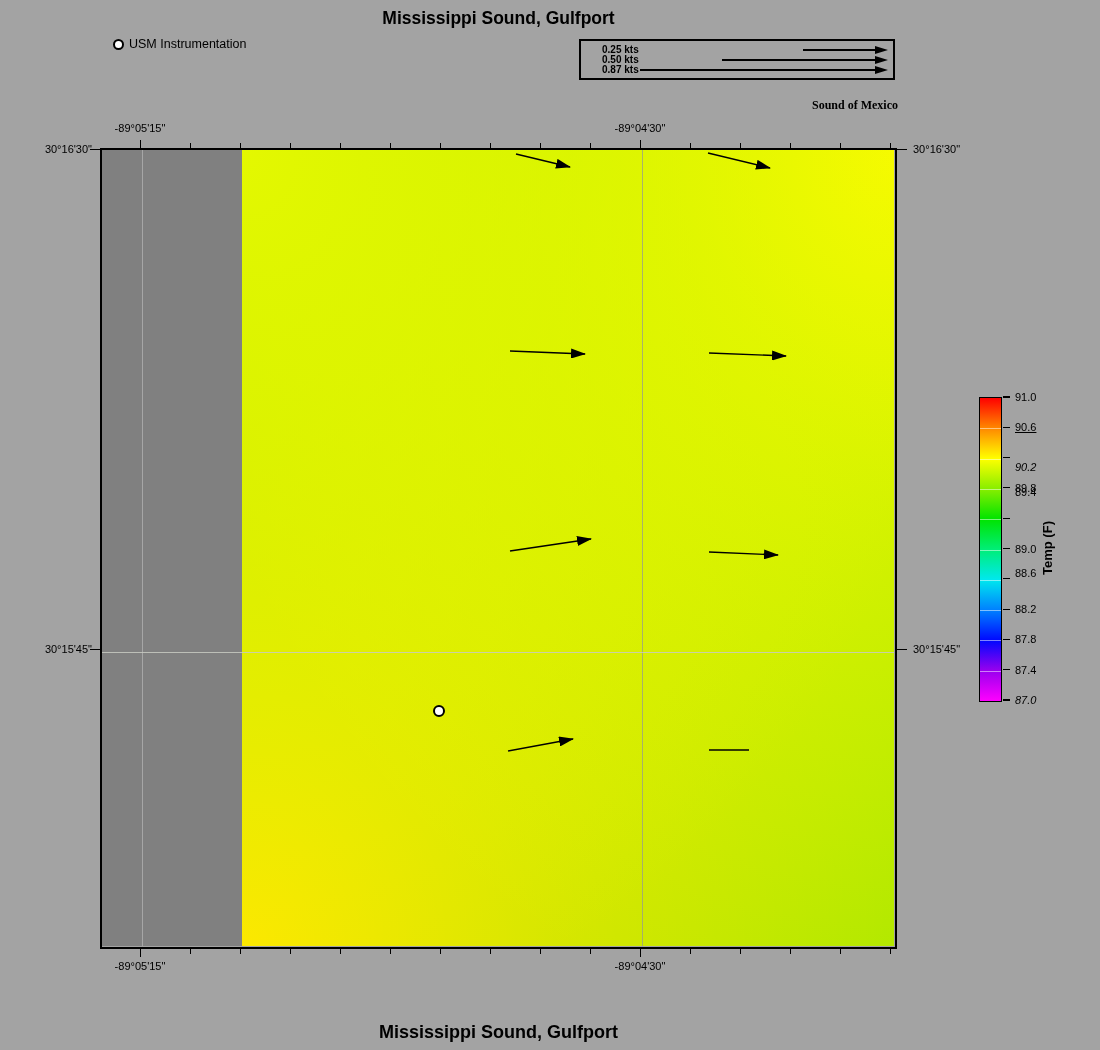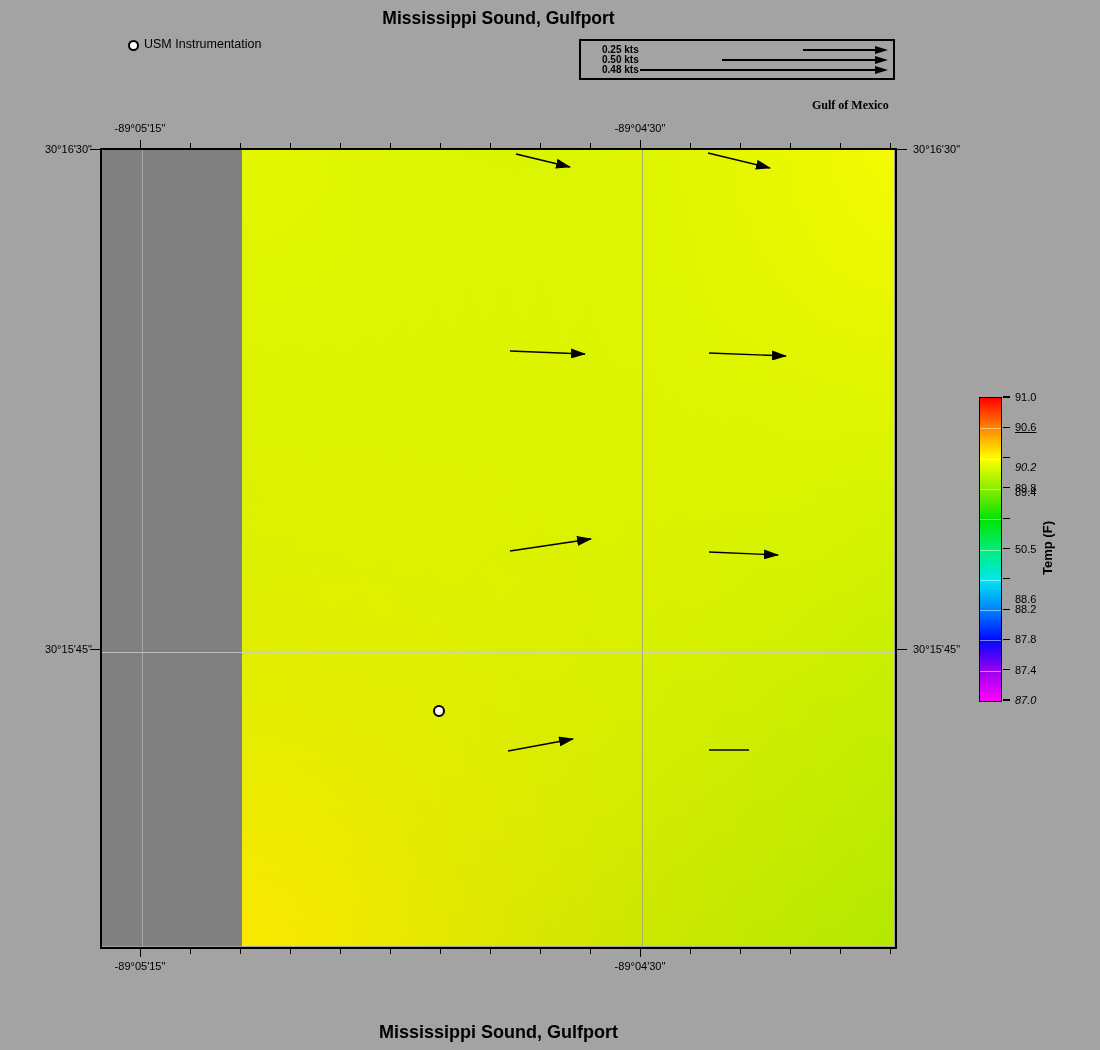--- a/index.html
+++ b/index.html
@@ -14,7 +14,7 @@
   #footer-title{top:1022px;font-size:18px;font-weight:bold;}
   #subtitle{top:94px;font-size:17px;font-weight:bold;font-family:"Liberation Serif","DejaVu Serif",serif;}
   #region-label{left:812px;top:98px;font-size:12px;font-weight:bold;font-family:"Liberation Serif","DejaVu Serif",serif;}
-  #legend{left:128px;top:37px;display:flex;align-items:flex-end;}
+  #legend{left:113px;top:37px;display:flex;align-items:center;}
   #legend .ring{width:7px;height:7px;border:2.2px solid #000;border-radius:50%;background:#fff;}
   #legend .lbl{margin-left:5px;font-size:12.5px;}
   #scale-box{left:579px;top:39px;width:312px;height:37px;border:2px solid #000;}

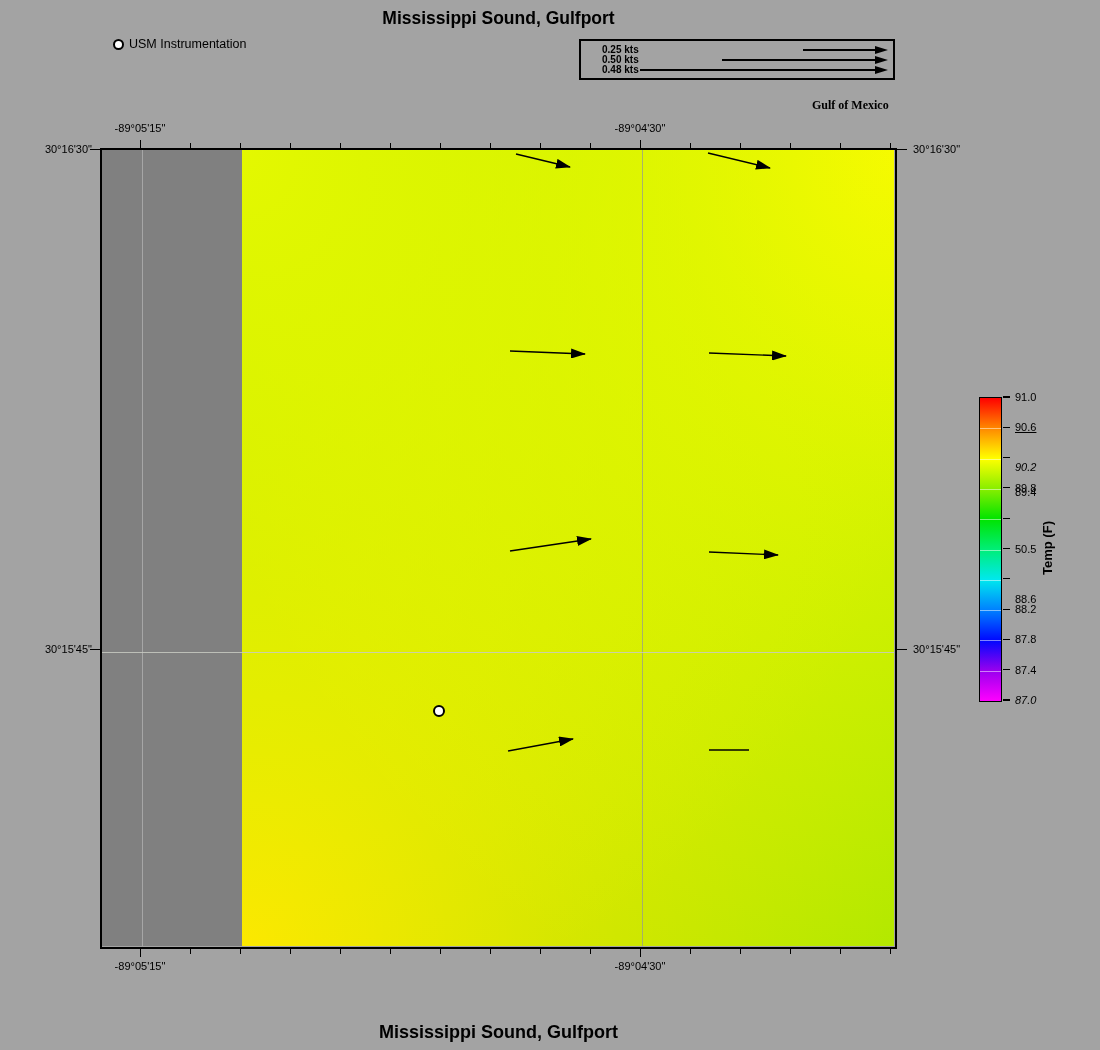--- a/index.html
+++ b/index.html
@@ -60,7 +60,7 @@
       <div class="sb-label" style="top: 14px;">0.50 kts</div>
       <div class="sb-line" style="left: 141px; top: 18.25px; width: 162px;"></div>
       <div class="sb-head" style="left: 294px; top: 14.5px;"></div>
-      <div class="sb-label" style="top: 24px;">0.48 kts</div>
+      <div class="sb-label" style="top: 24px;">0.87 kts</div>
       <div class="sb-line" style="left: 59px; top: 28.25px; width: 244px;"></div>
       <div class="sb-head" style="left: 294px; top: 24.5px;"></div>
     </div>

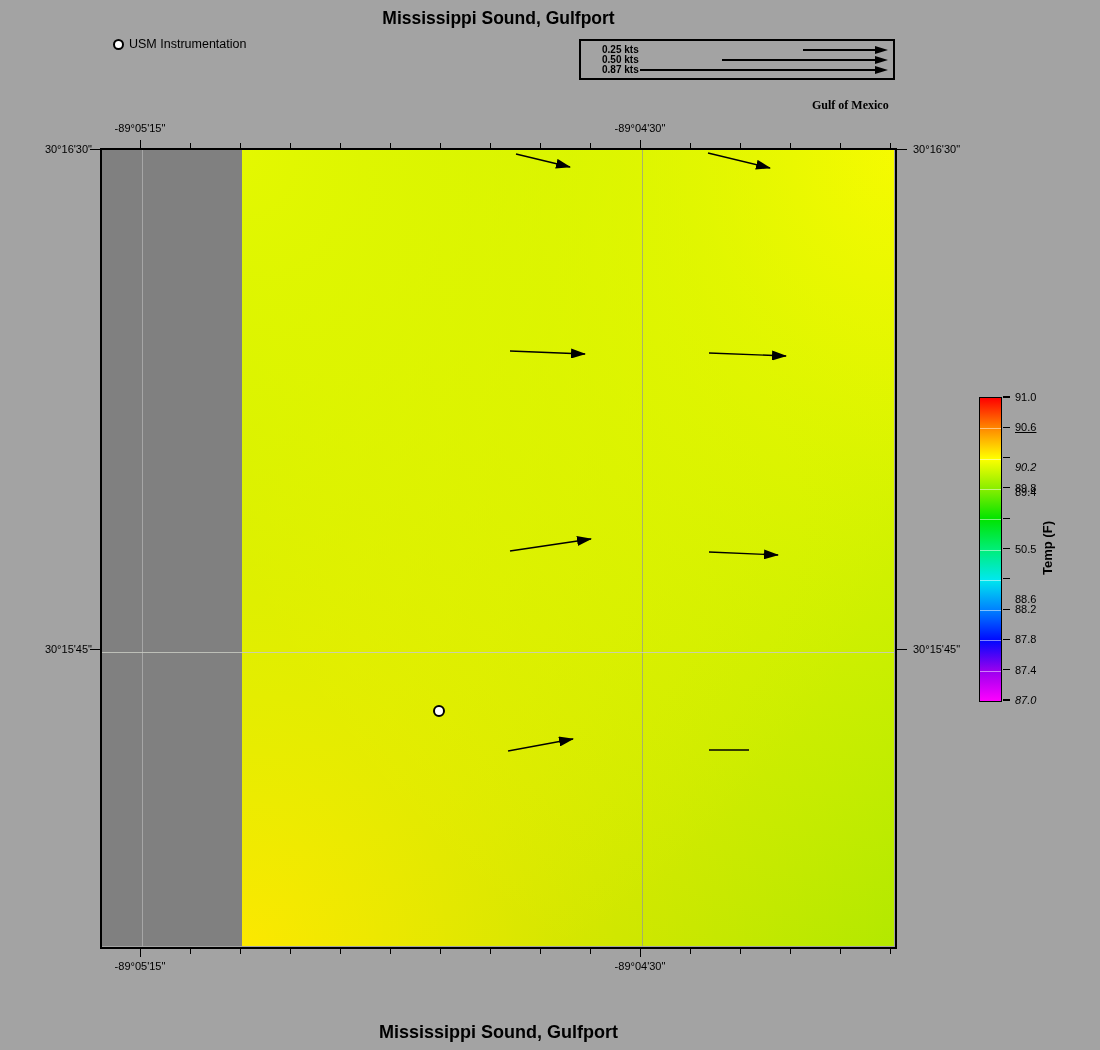--- a/index.html
+++ b/index.html
@@ -65,7 +65,7 @@
       <div class="sb-head" style="left: 294px; top: 24.5px;"></div>
     </div>
 
-  <div id="region-label" class="abs">Gulf of Mexico</div>
+  <div id="region-label" class="abs">Sound of Mexico</div>
 
   <div class="ax-label ax-top abs" style="left:140px;">-89°05'15"</div>
   <div class="ax-label ax-top abs" style="left:640px;">-89°04'30"</div>

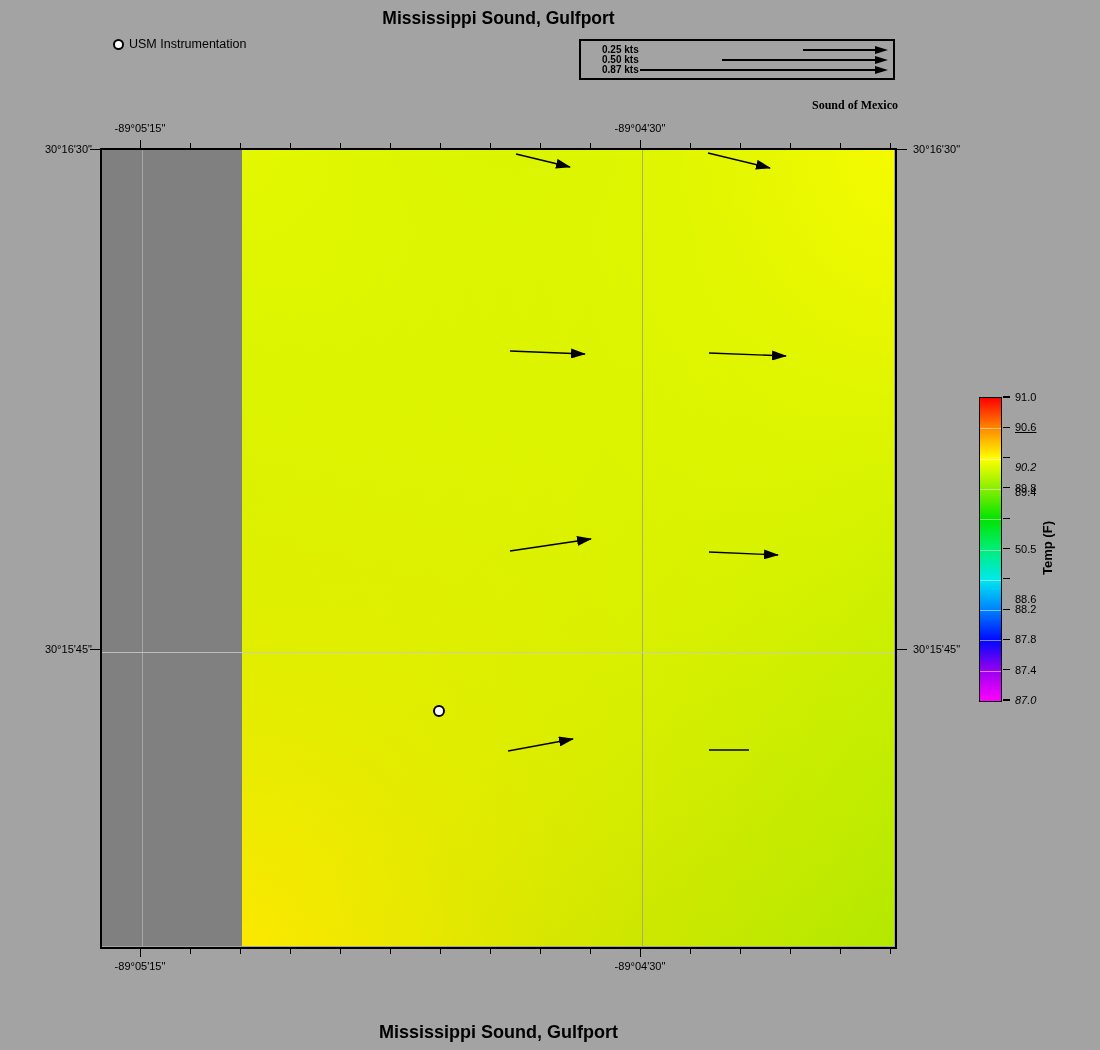--- a/index.html
+++ b/index.html
@@ -164,7 +164,7 @@
       <div class="cb-dash abs" style="top: 517.6px;"></div>
       <div class="cb-num abs" style="top: 492px;">89.4</div>
       <div class="cb-dash abs" style="top: 547.9px;"></div>
-      <div class="cb-num abs" style="top: 548.5px;">50.5</div>
+      <div class="cb-num abs" style="top: 548.5px;">89.0</div>
       <div class="cb-dash abs" style="top: 578.2px;"></div>
       <div class="cb-num abs" style="top: 599px;">88.6</div>
       <div class="cb-dash abs" style="top: 608.5px;"></div>

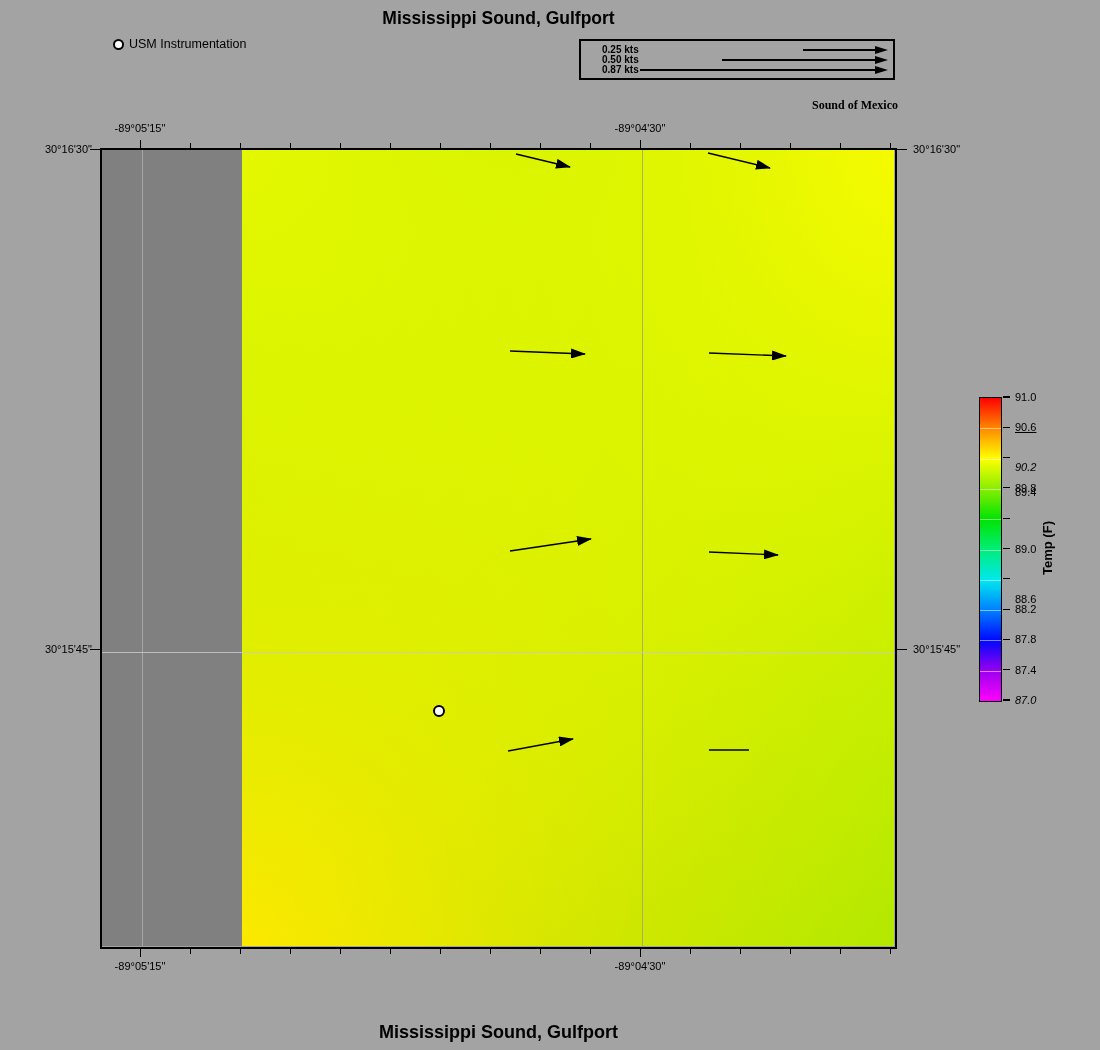--- a/index.html
+++ b/index.html
@@ -166,7 +166,7 @@
       <div class="cb-dash abs" style="top: 547.9px;"></div>
       <div class="cb-num abs" style="top: 548.5px;">89.0</div>
       <div class="cb-dash abs" style="top: 578.2px;"></div>
-      <div class="cb-num abs" style="top: 599px;">88.6</div>
+      <div class="cb-num abs" style="top: 573px;">88.6</div>
       <div class="cb-dash abs" style="top: 608.5px;"></div>
       <div class="cb-num abs" style="top: 609.1px;">88.2</div>
       <div class="cb-dash abs" style="top: 638.8px;"></div>

